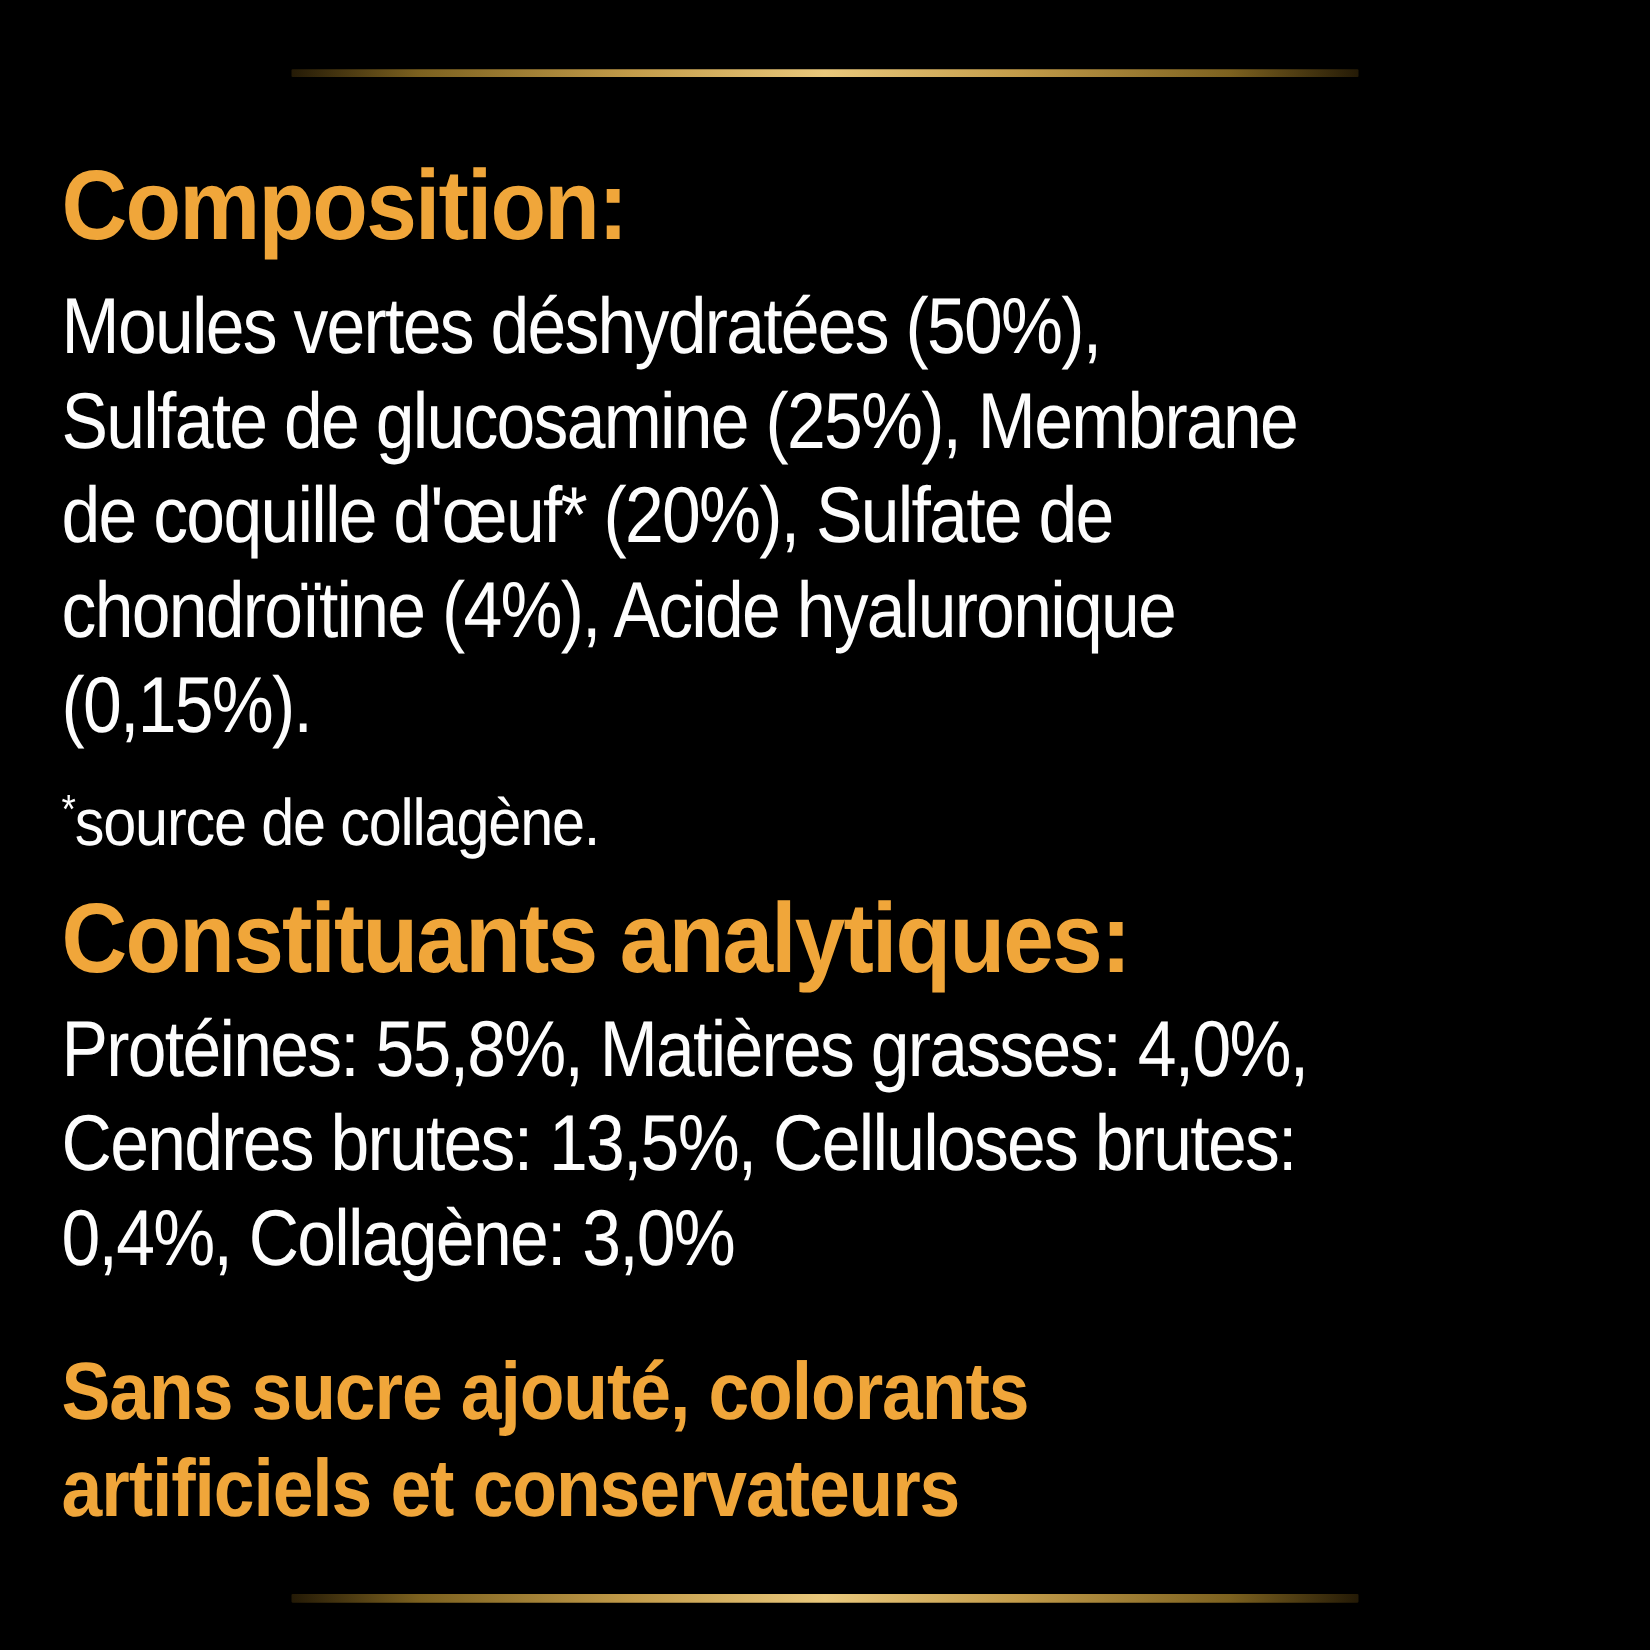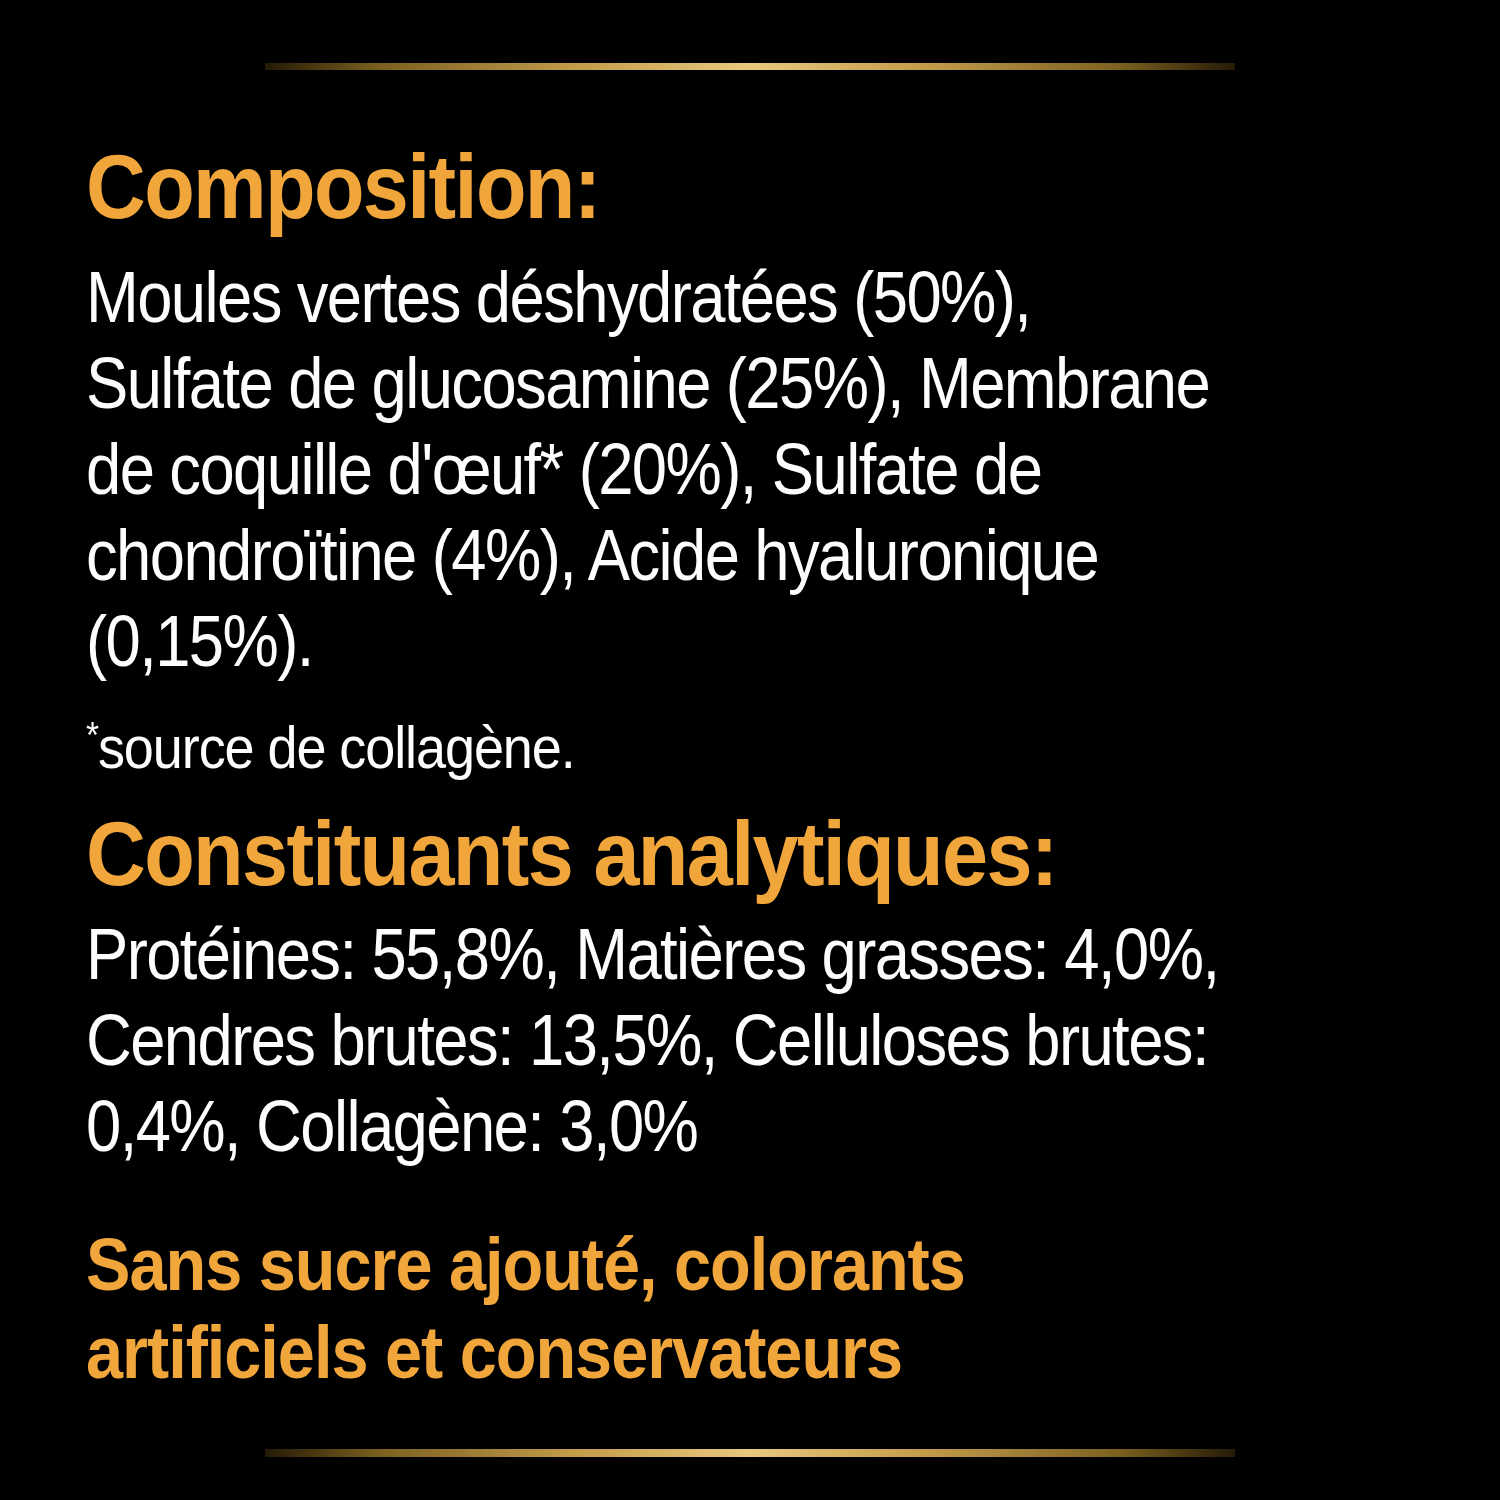--- a/index.html
+++ b/index.html
@@ -30,7 +30,7 @@
   .rule-top { margin-top: 63px; }
   .rule-bottom { margin-top: 52px; height: 8px; }
   .content {
-    padding-left: 86px;
+    padding-left: 56px;
     padding-right: 30px;
   }
   .heading {

